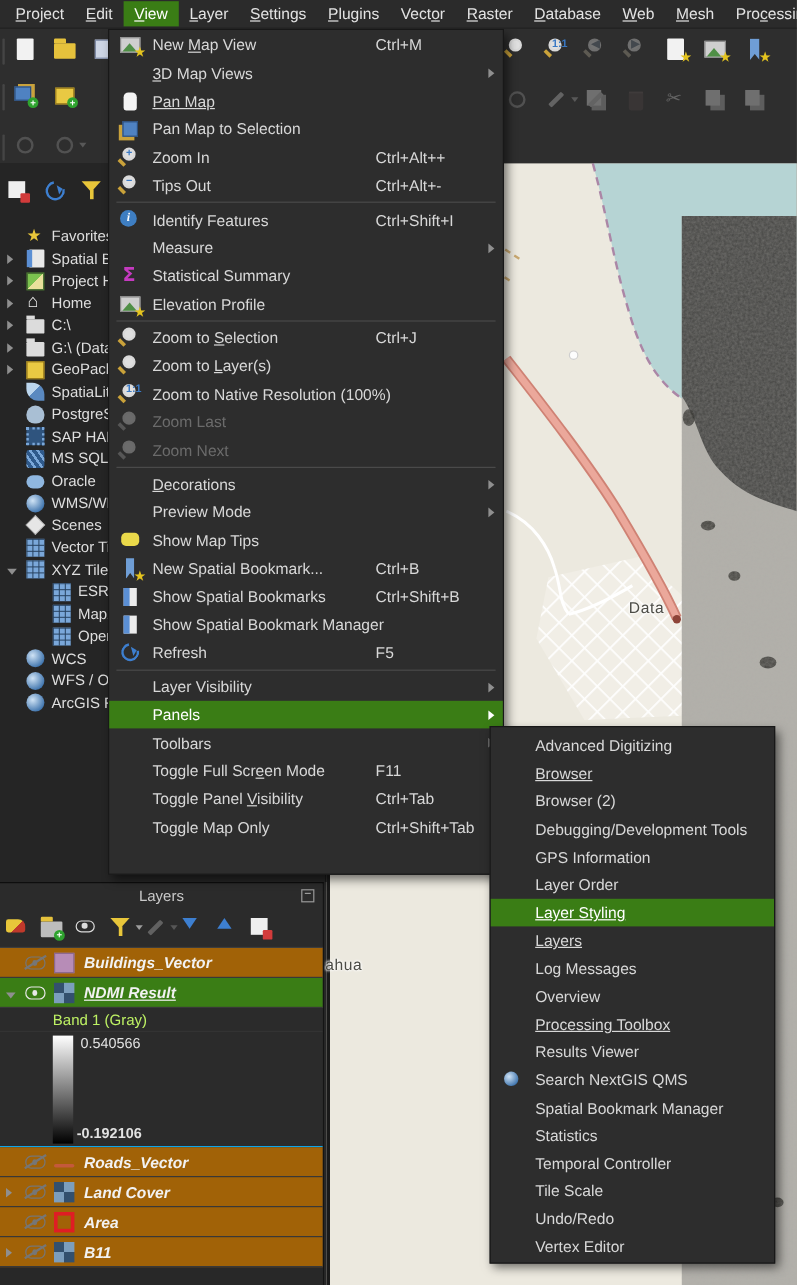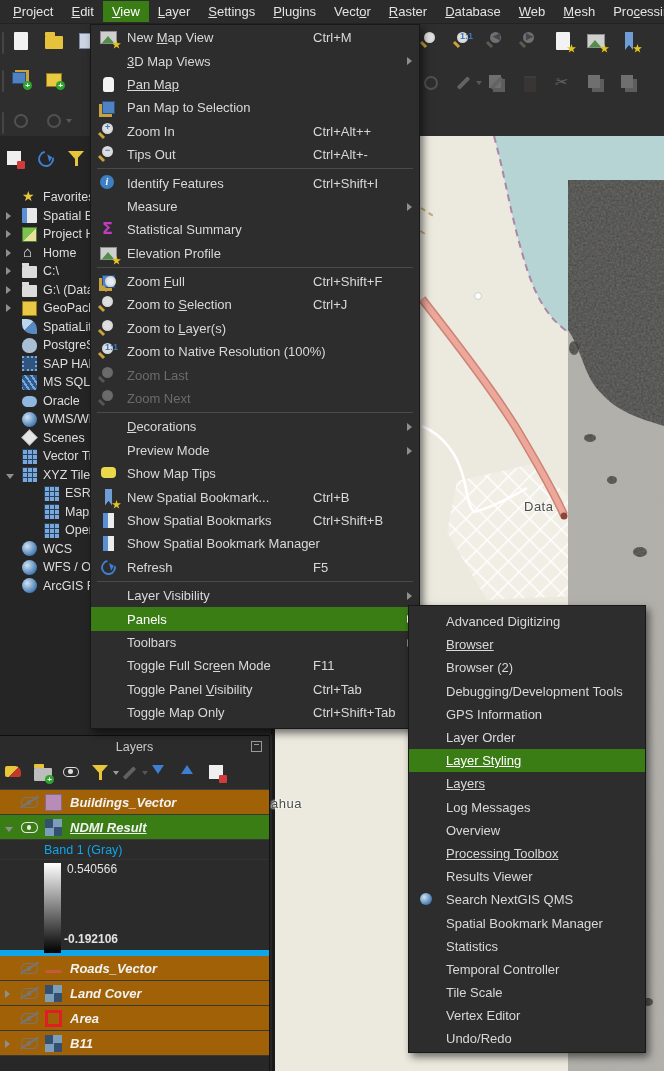--- a/index.html
+++ b/index.html
@@ -604,14 +604,6 @@
     <div class="vm-sep"></div>
     <div class="vm-row">
       <span class="vm-icon">
-        <i class="sh-pansel"></i>
-        <i class="mag" style="left:7px;top:5px"></i>
-      </span>
-      <span class="vm-label">Zoom <u>F</u>ull</span>
-      <span class="vm-short">Ctrl+Shift+F</span>
-    </div>
-    <div class="vm-row">
-      <span class="vm-icon">
         <i class="mag"></i>
       </span>
       <span class="vm-label">Zoom to <u>S</u>election</span>

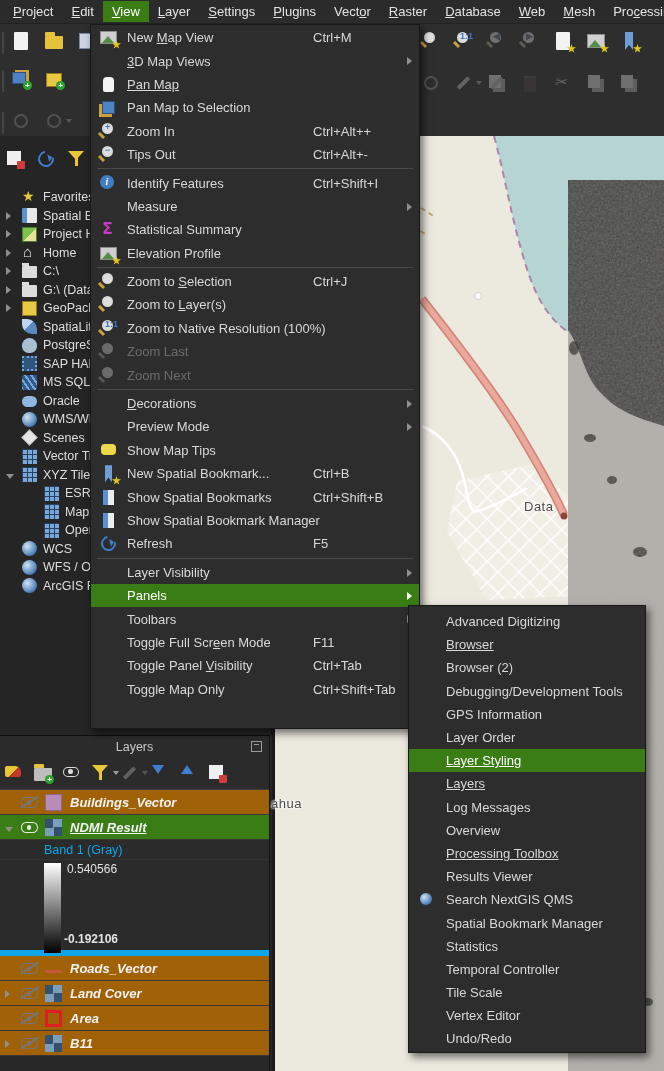--- a/index.html
+++ b/index.html
@@ -148,7 +148,7 @@
   .lr-label { font-weight:bold; font-style:italic; color:#f2f2f2; white-space:nowrap; }
   .lr-label.active { text-decoration:underline; }
   .band-row { height:20px; display:flex; align-items:center; padding-left:44px; font-size:12.5px;
-    color:#0ea5e9; background:#2b2b2b; border-bottom:1px solid #333; }
+    color:#bef264; background:#2b2b2b; border-bottom:1px solid #333; }
   .ramp-row { position:relative; height:96px; background:#2b2b2b; border-bottom:6px solid #0ea5e9; }
   .ramp { position:absolute; left:44px; top:3px; width:17px; height:90px; background:linear-gradient(#ffffff,#000000); }
   .ramp-max { position:absolute; left:67px; top:2px; font-size:12px; color:#e2e2e2; }

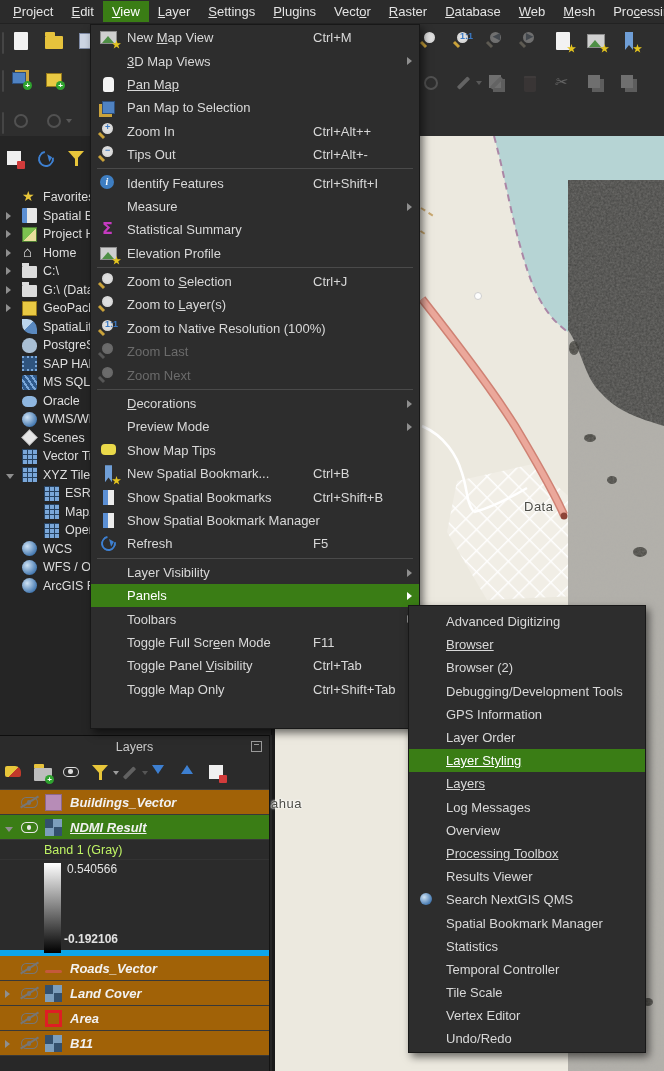--- a/index.html
+++ b/index.html
@@ -149,7 +149,7 @@
   .lr-label.active { text-decoration:underline; }
   .band-row { height:20px; display:flex; align-items:center; padding-left:44px; font-size:12.5px;
     color:#bef264; background:#2b2b2b; border-bottom:1px solid #333; }
-  .ramp-row { position:relative; height:96px; background:#2b2b2b; border-bottom:6px solid #0ea5e9; }
+  .ramp-row { position:relative; height:96px; background:#2b2b2b; border-bottom:1px solid #0ea5e9; }
   .ramp { position:absolute; left:44px; top:3px; width:17px; height:90px; background:linear-gradient(#ffffff,#000000); }
   .ramp-max { position:absolute; left:67px; top:2px; font-size:12px; color:#e2e2e2; }
   .ramp-min { position:absolute; left:64px; bottom:4px; font-size:12px; color:#e2e2e2;font-weight:bold; }

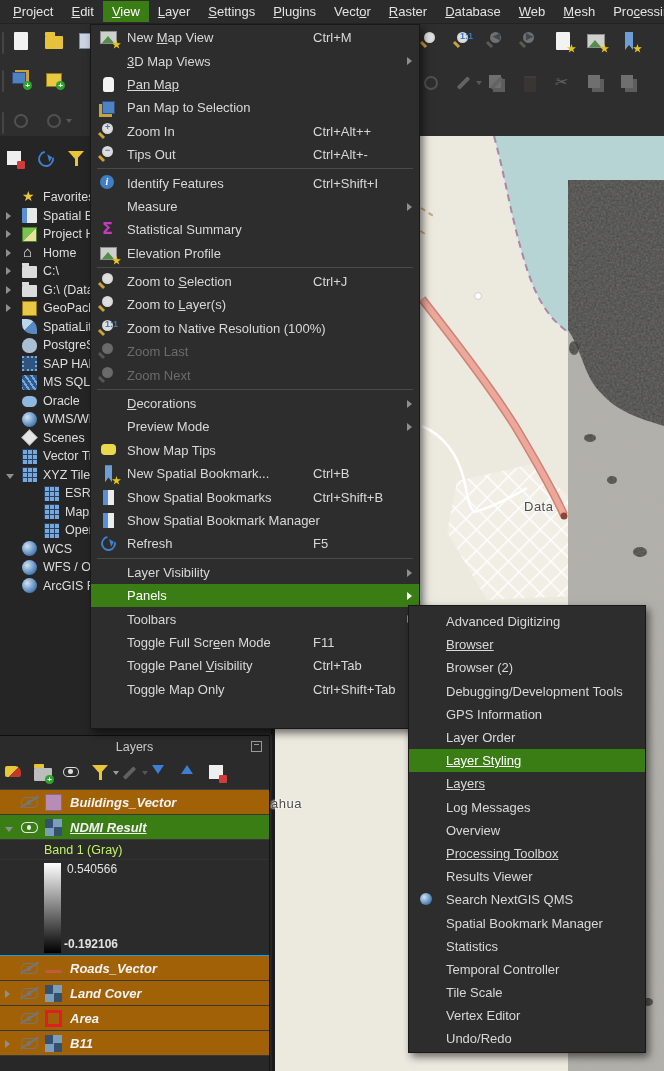--- a/index.html
+++ b/index.html
@@ -769,11 +769,11 @@
       <span class="pm-label">Tile Scale</span>
     </div>
     <div class="pm-row">
+      <span class="pm-label">Undo/Redo</span>
+    </div>
+    <div class="pm-row">
       <span class="pm-label">Vertex Editor</span>
     </div>
-    <div class="pm-row">
-      <span class="pm-label">Undo/Redo</span>
-    </div>
   </div>
 
 </body></html>

